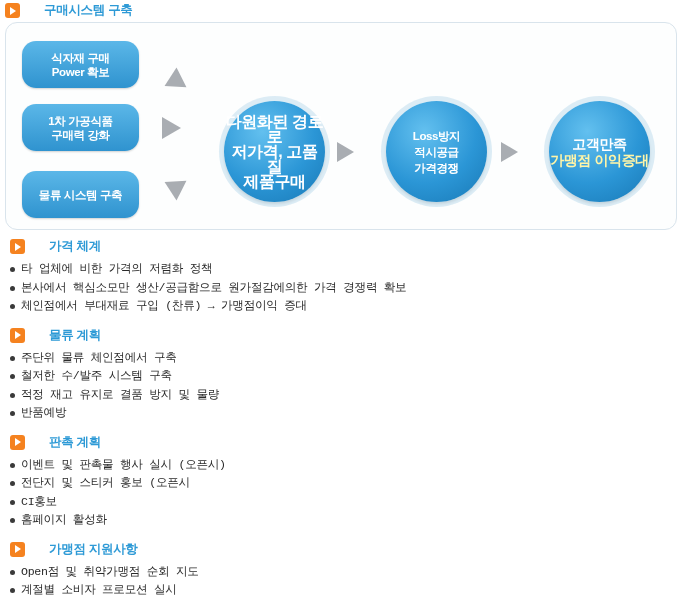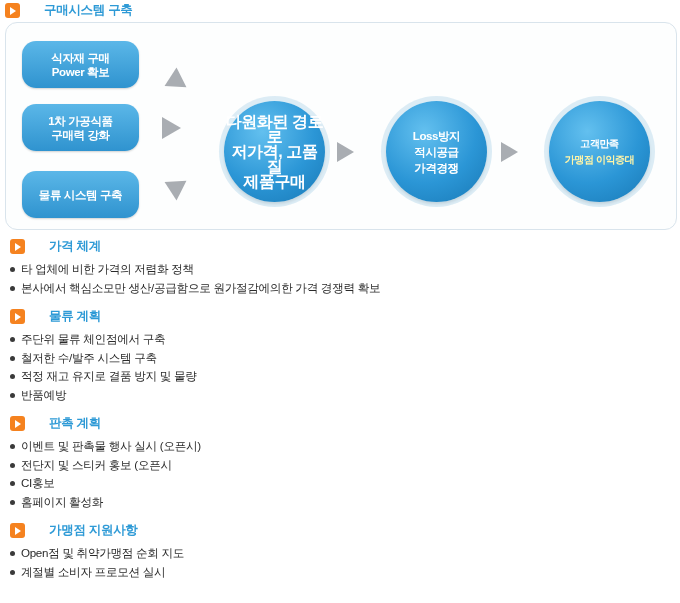--- a/index.html
+++ b/index.html
@@ -122,7 +122,7 @@
   #circle-3 {
     left: 543px; top: 78px;
     width: 101px; height: 101px;
-    font-size: 10px; line-height: 16px;
+    font-size: 14px; line-height: 16px;
   }
   #circle-3 .hl { color: #fff5a8; }
 

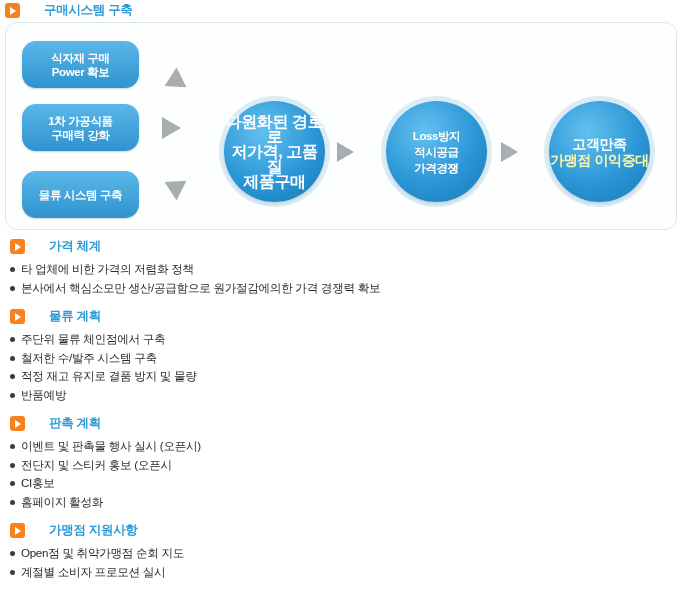--- a/index.html
+++ b/index.html
@@ -145,7 +145,7 @@
   }
   .section { margin-bottom: 4px; }
   .section .sec-head { margin-left: 10px; margin-bottom: 5px; }
-  .bullets { list-style: none; margin: 0; padding: 0 12px 0 10px; }
+  .bullets { list-style: none; margin: 0; padding: 0 12px 0 10px; font-family: Liberation Mono, monospace; }
   .bullets li {
     position: relative;
     padding-left: 11px;

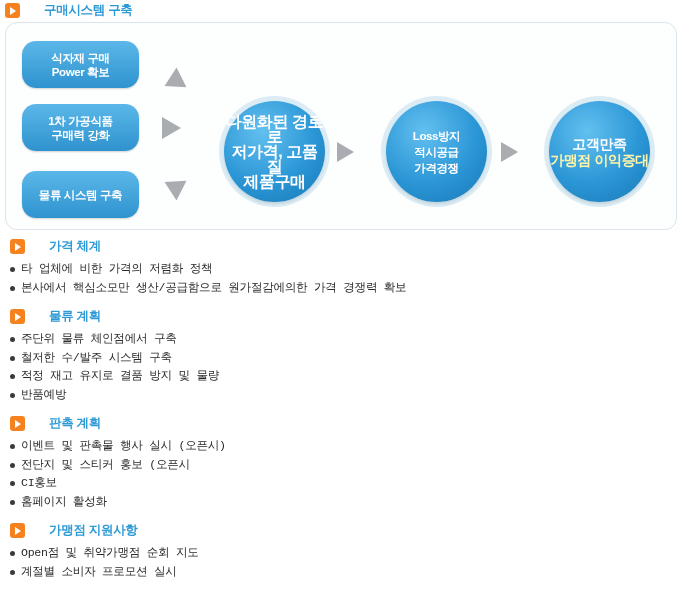--- a/index.html
+++ b/index.html
@@ -238,6 +238,7 @@
     <ul class="bullets">
       <li>타 업체에 비한 가격의 저렴화 정책</li>
       <li>본사에서 핵심소모만 생산/공급함으로 원가절감에의한 가격 경쟁력 확보</li>
+      <li>체인점에서 부대재료 구입 (찬류) → 가맹점이익 증대</li>
     </ul>
   </div>
 

